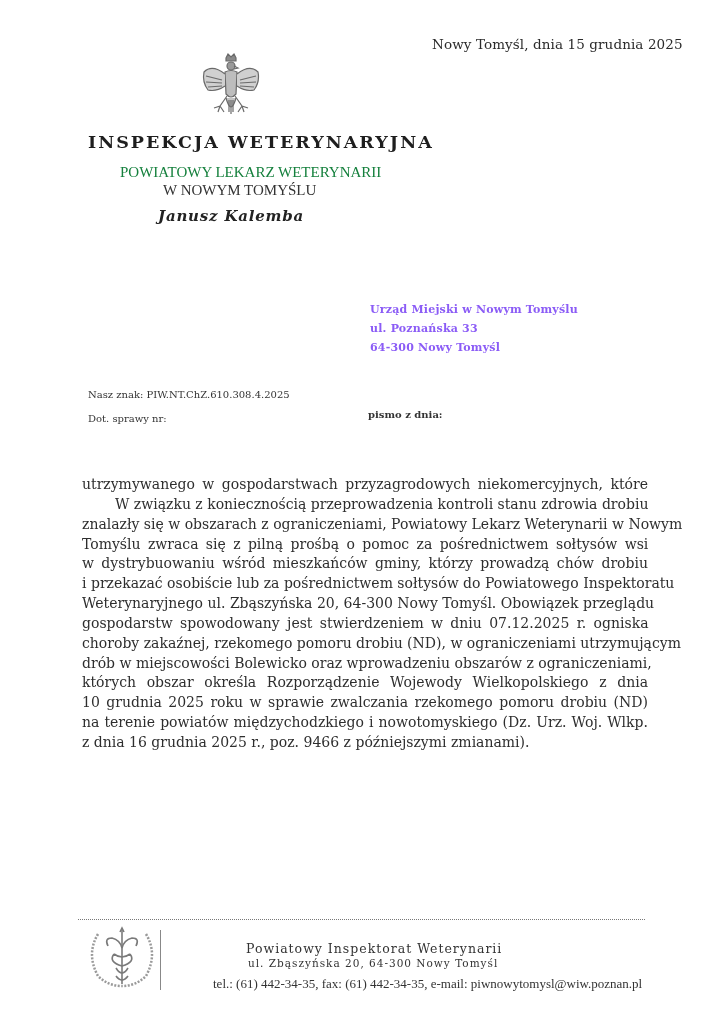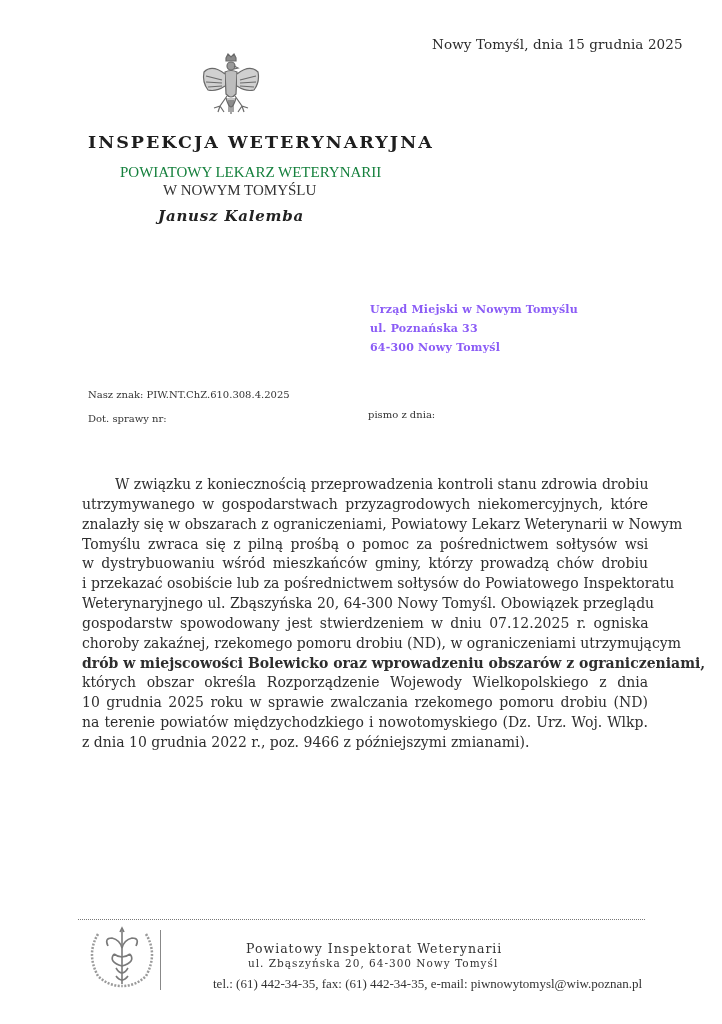--- a/index.html
+++ b/index.html
@@ -23,7 +23,7 @@
   .ref { font-size: 10px; color: #333; }
   #our-ref { left: 88px; top: 389px; }
   #case-no { left: 88px; top: 413px; }
-  #letter-date { left: 368px; top: 409px; }
+  #letter-date { left: 368px; top: 409px; font-weight: bold; }
 
   #body-text { left: 82px; top: 475px; width: 566px; font-size: 14px; line-height: 19.85px; color: #2e2e2e; text-align: justify; }
   #body-text .line { display: block; text-align: justify; text-align-last: justify; white-space: nowrap; }

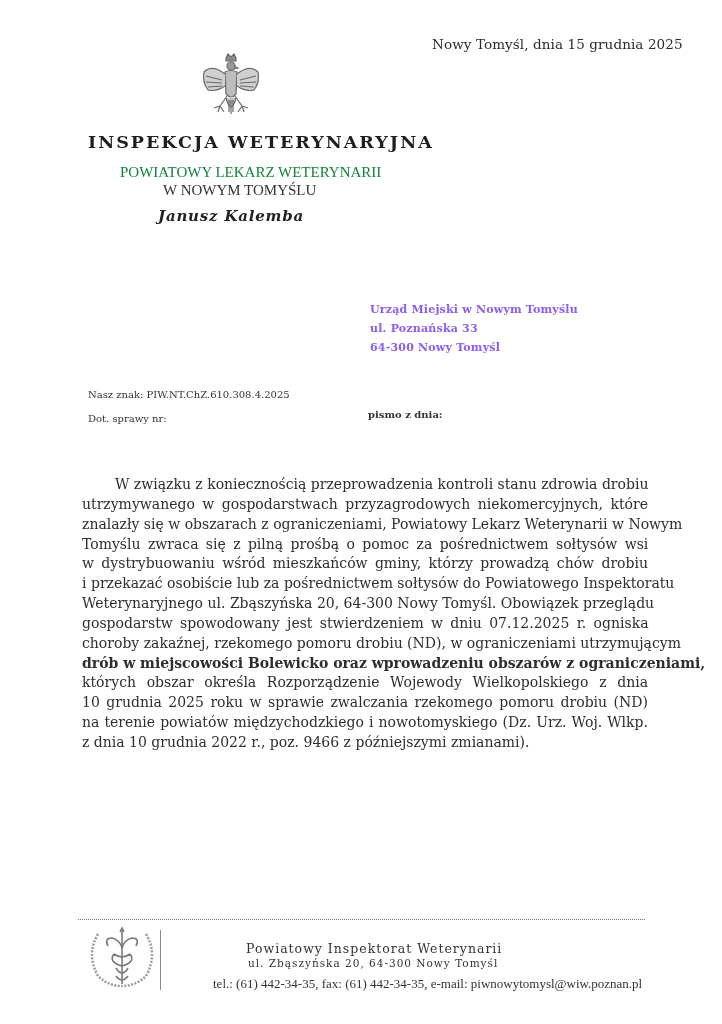--- a/index.html
+++ b/index.html
@@ -79,8 +79,8 @@
 <div id="letter-date" class="abs serif ref">pismo z dnia:</div>
 
 <div id="body-text" class="abs serif">
+  <span class="line" style="display: block; word-spacing: 3px;">utrzymywanego w gospodarstwach przyzagrodowych niekomercyjnych, które</span>
   <span class="line" style="padding-left: 33px; display: block;">W związku z koniecznością przeprowadzenia kontroli stanu zdrowia drobiu</span>
-  <span class="line" style="display: block; word-spacing: 3px;">utrzymywanego w gospodarstwach przyzagrodowych niekomercyjnych, które</span>
   <span class="line" style="display: block;">znalazły się w obszarach z ograniczeniami, Powiatowy Lekarz Weterynarii w Nowym</span>
   <span class="line" style="display: block; word-spacing: 2.90909px;">Tomyślu zwraca się z pilną prośbą o pomoc za pośrednictwem sołtysów wsi</span>
   <span class="line" style="display: block; word-spacing: 2.875px;">w dystrybuowaniu wśród mieszkańców gminy, którzy prowadzą chów drobiu</span>

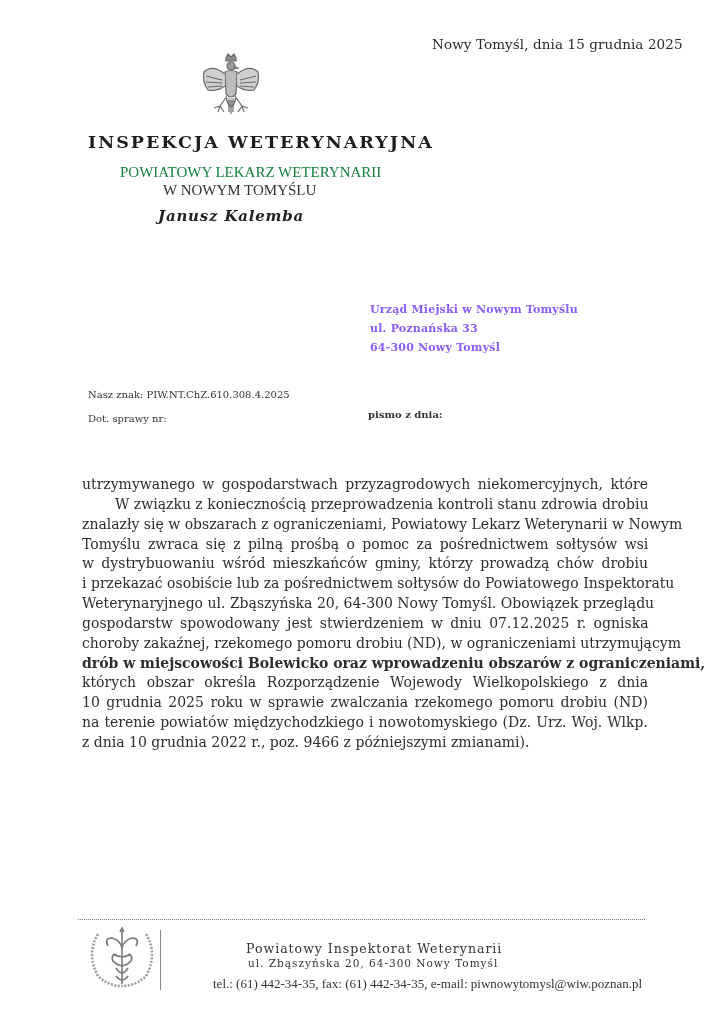--- a/index.html
+++ b/index.html
@@ -88,7 +88,7 @@
   <span class="line" style="display: block;">Weterynaryjnego ul. Zbąszyńska 20, 64-300 Nowy Tomyśl. Obowiązek przeglądu</span>
   <span class="line" style="display: block; word-spacing: 2.875px;">gospodarstw spowodowany jest stwierdzeniem w dniu 07.12.2025 r. ogniska</span>
   <span class="line" style="display: block;">choroby zakaźnej, rzekomego pomoru drobiu (ND), w ograniczeniami utrzymującym</span>
-  <span class="line" style="display: block; font-weight: bold;">drób w miejscowości Bolewicko oraz wprowadzeniu obszarów z ograniczeniami,</span>
+  <span class="line" style="display: block;">drób w miejscowości Bolewicko oraz wprowadzeniu obszarów z ograniczeniami,</span>
   <span class="line" style="display: block; word-spacing: 6.14286px;">których obszar określa Rozporządzenie Wojewody Wielkopolskiego z dnia</span>
   <span class="line" style="display: block; word-spacing: 2px;">10 grudnia 2025 roku w sprawie zwalczania rzekomego pomoru drobiu (ND)</span>
   <span class="line" style="display: block; word-spacing: 0.555556px;">na terenie powiatów międzychodzkiego i nowotomyskiego (Dz. Urz. Woj. Wlkp.</span>

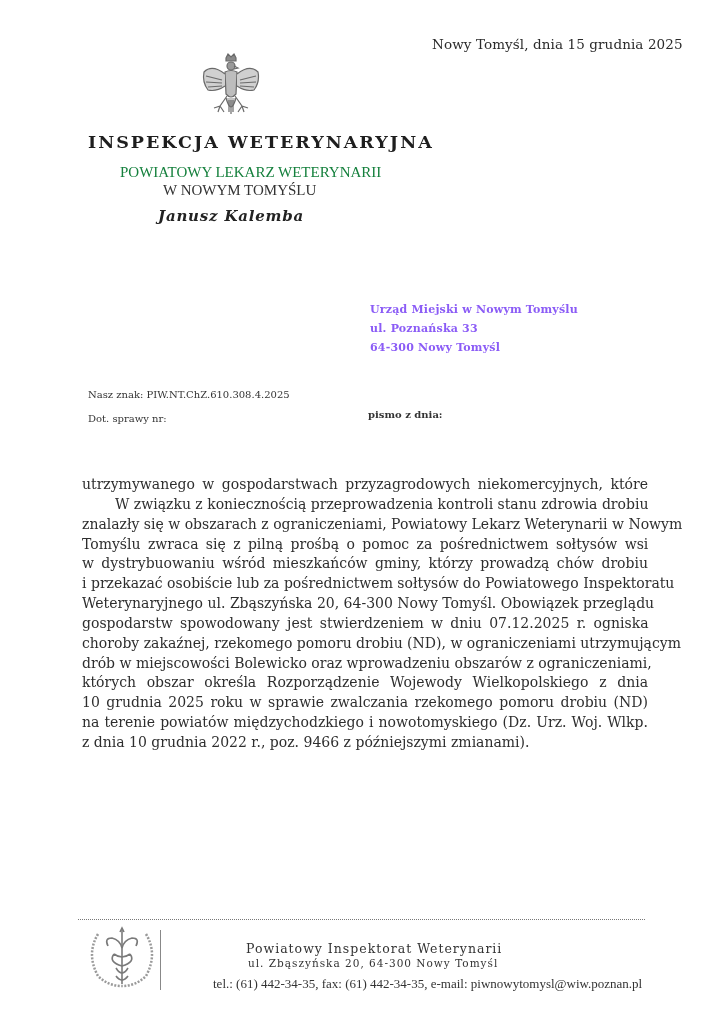--- a/index.html
+++ b/index.html
@@ -92,7 +92,7 @@
   <span class="line" style="display: block; word-spacing: 6.14286px;">których obszar określa Rozporządzenie Wojewody Wielkopolskiego z dnia</span>
   <span class="line" style="display: block; word-spacing: 2px;">10 grudnia 2025 roku w sprawie zwalczania rzekomego pomoru drobiu (ND)</span>
   <span class="line" style="display: block; word-spacing: 0.555556px;">na terenie powiatów międzychodzkiego i nowotomyskiego (Dz. Urz. Woj. Wlkp.</span>
-  <span class="line last">z dnia 10 grudnia 2022 r., poz. 9466 z późniejszymi zmianami).</span>
+  <span class="line last">z dnia 16 grudnia 2025 r., poz. 9466 z późniejszymi zmianami).</span>
 </div>
 
 <div id="footer-rule" class="abs"></div>

